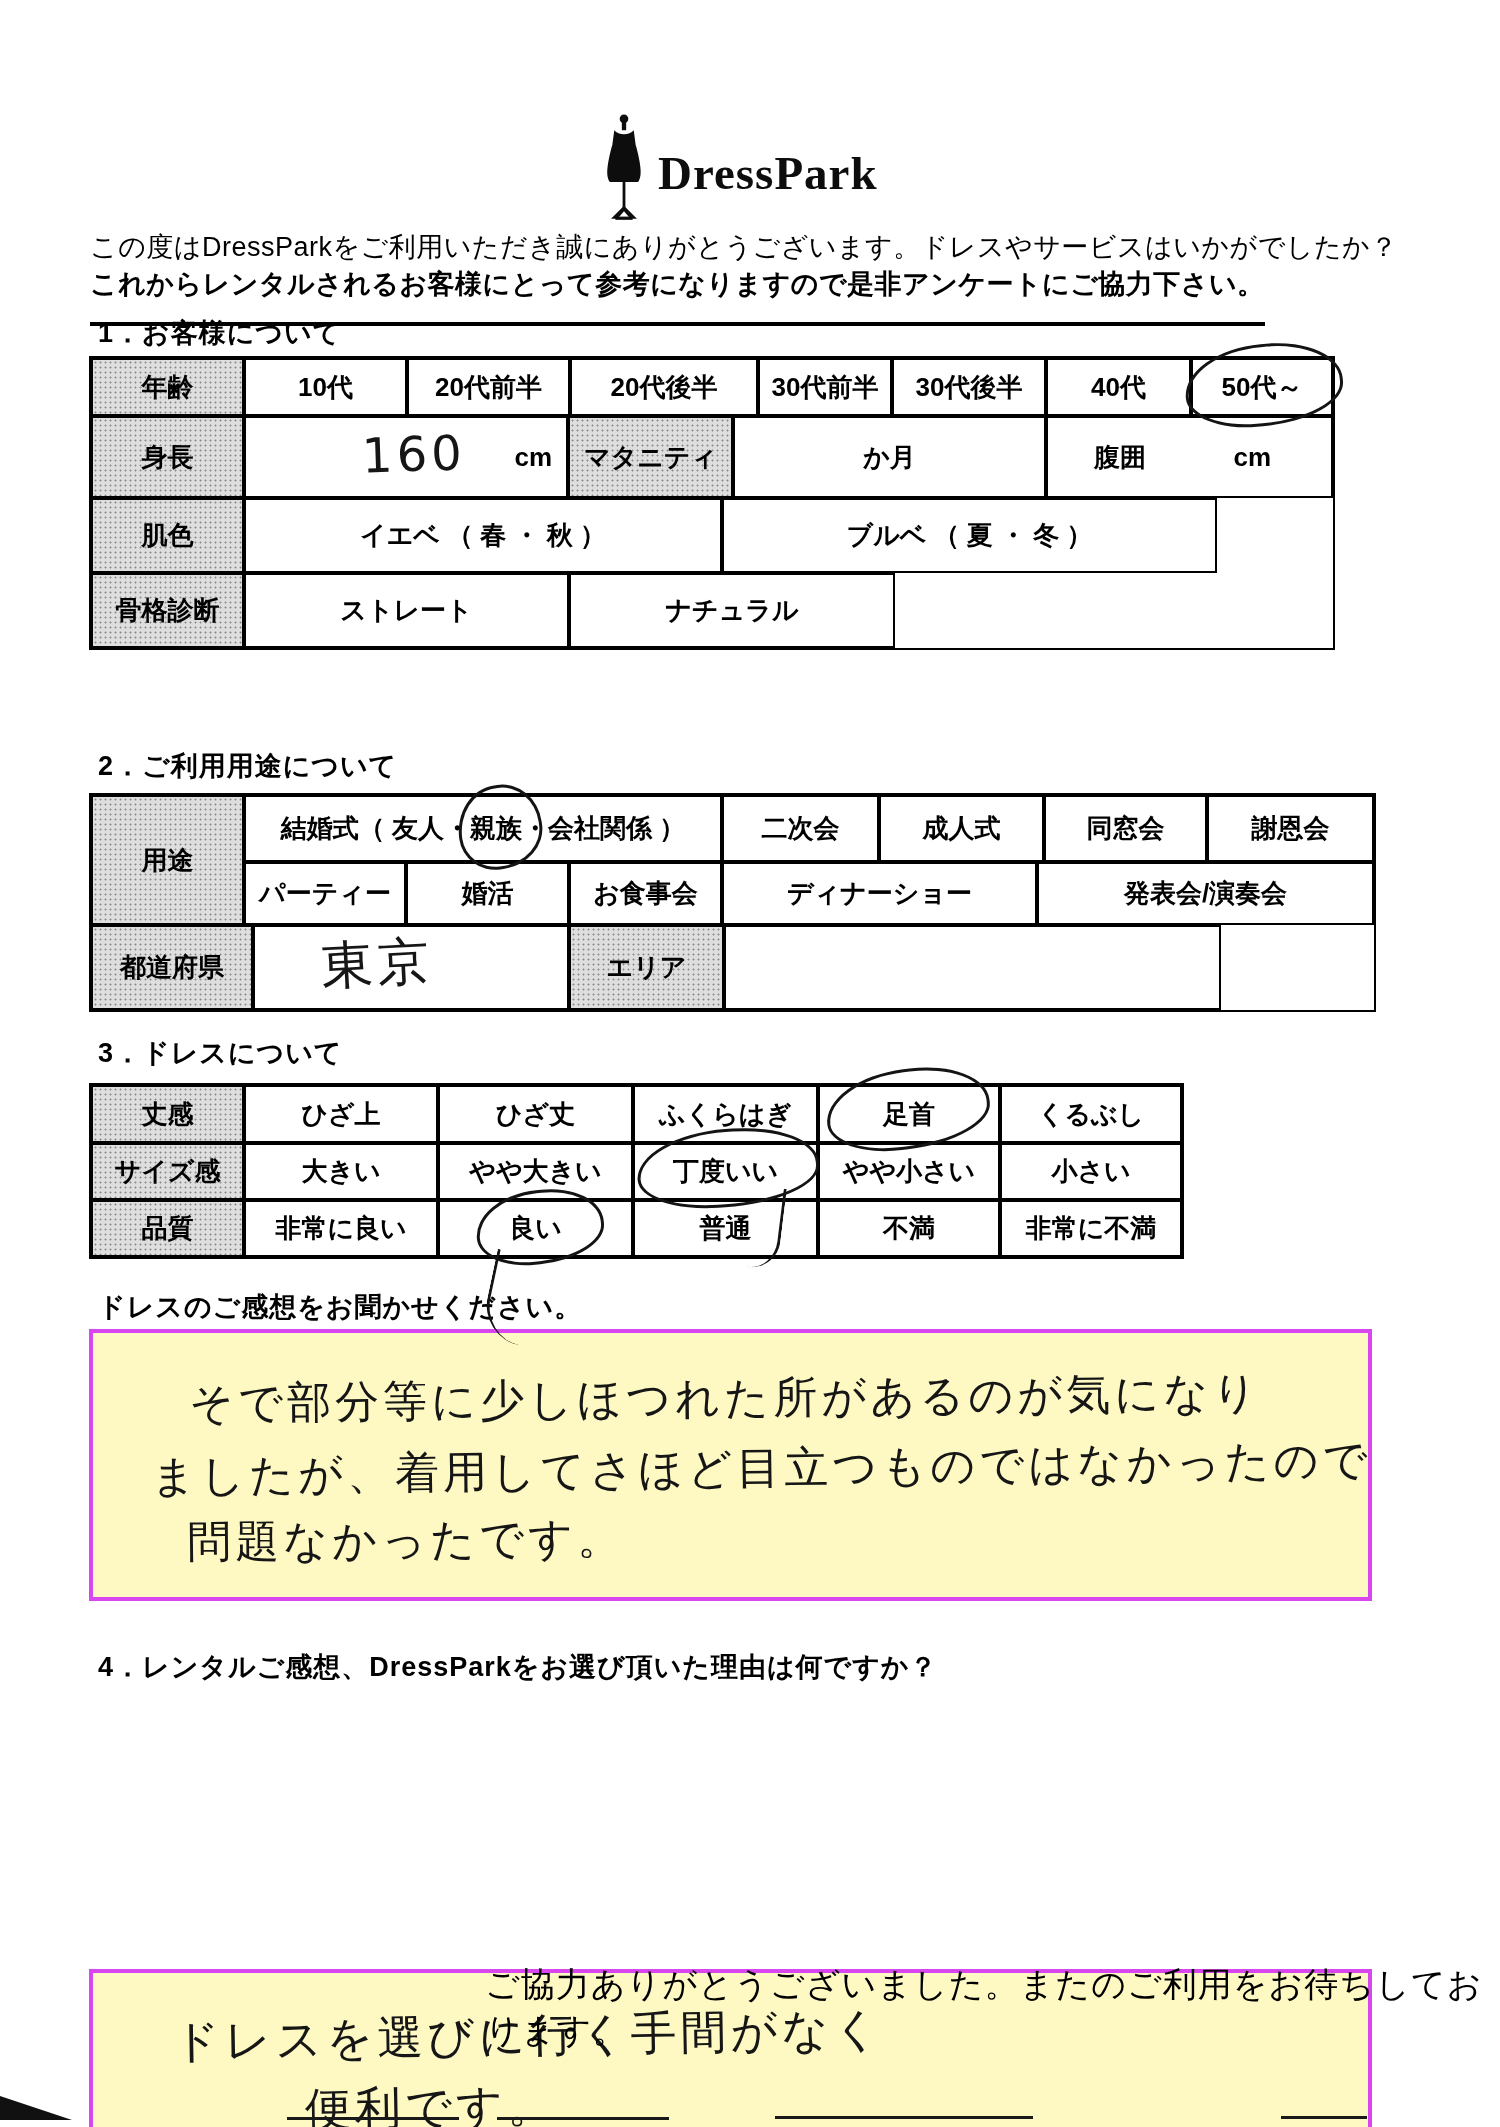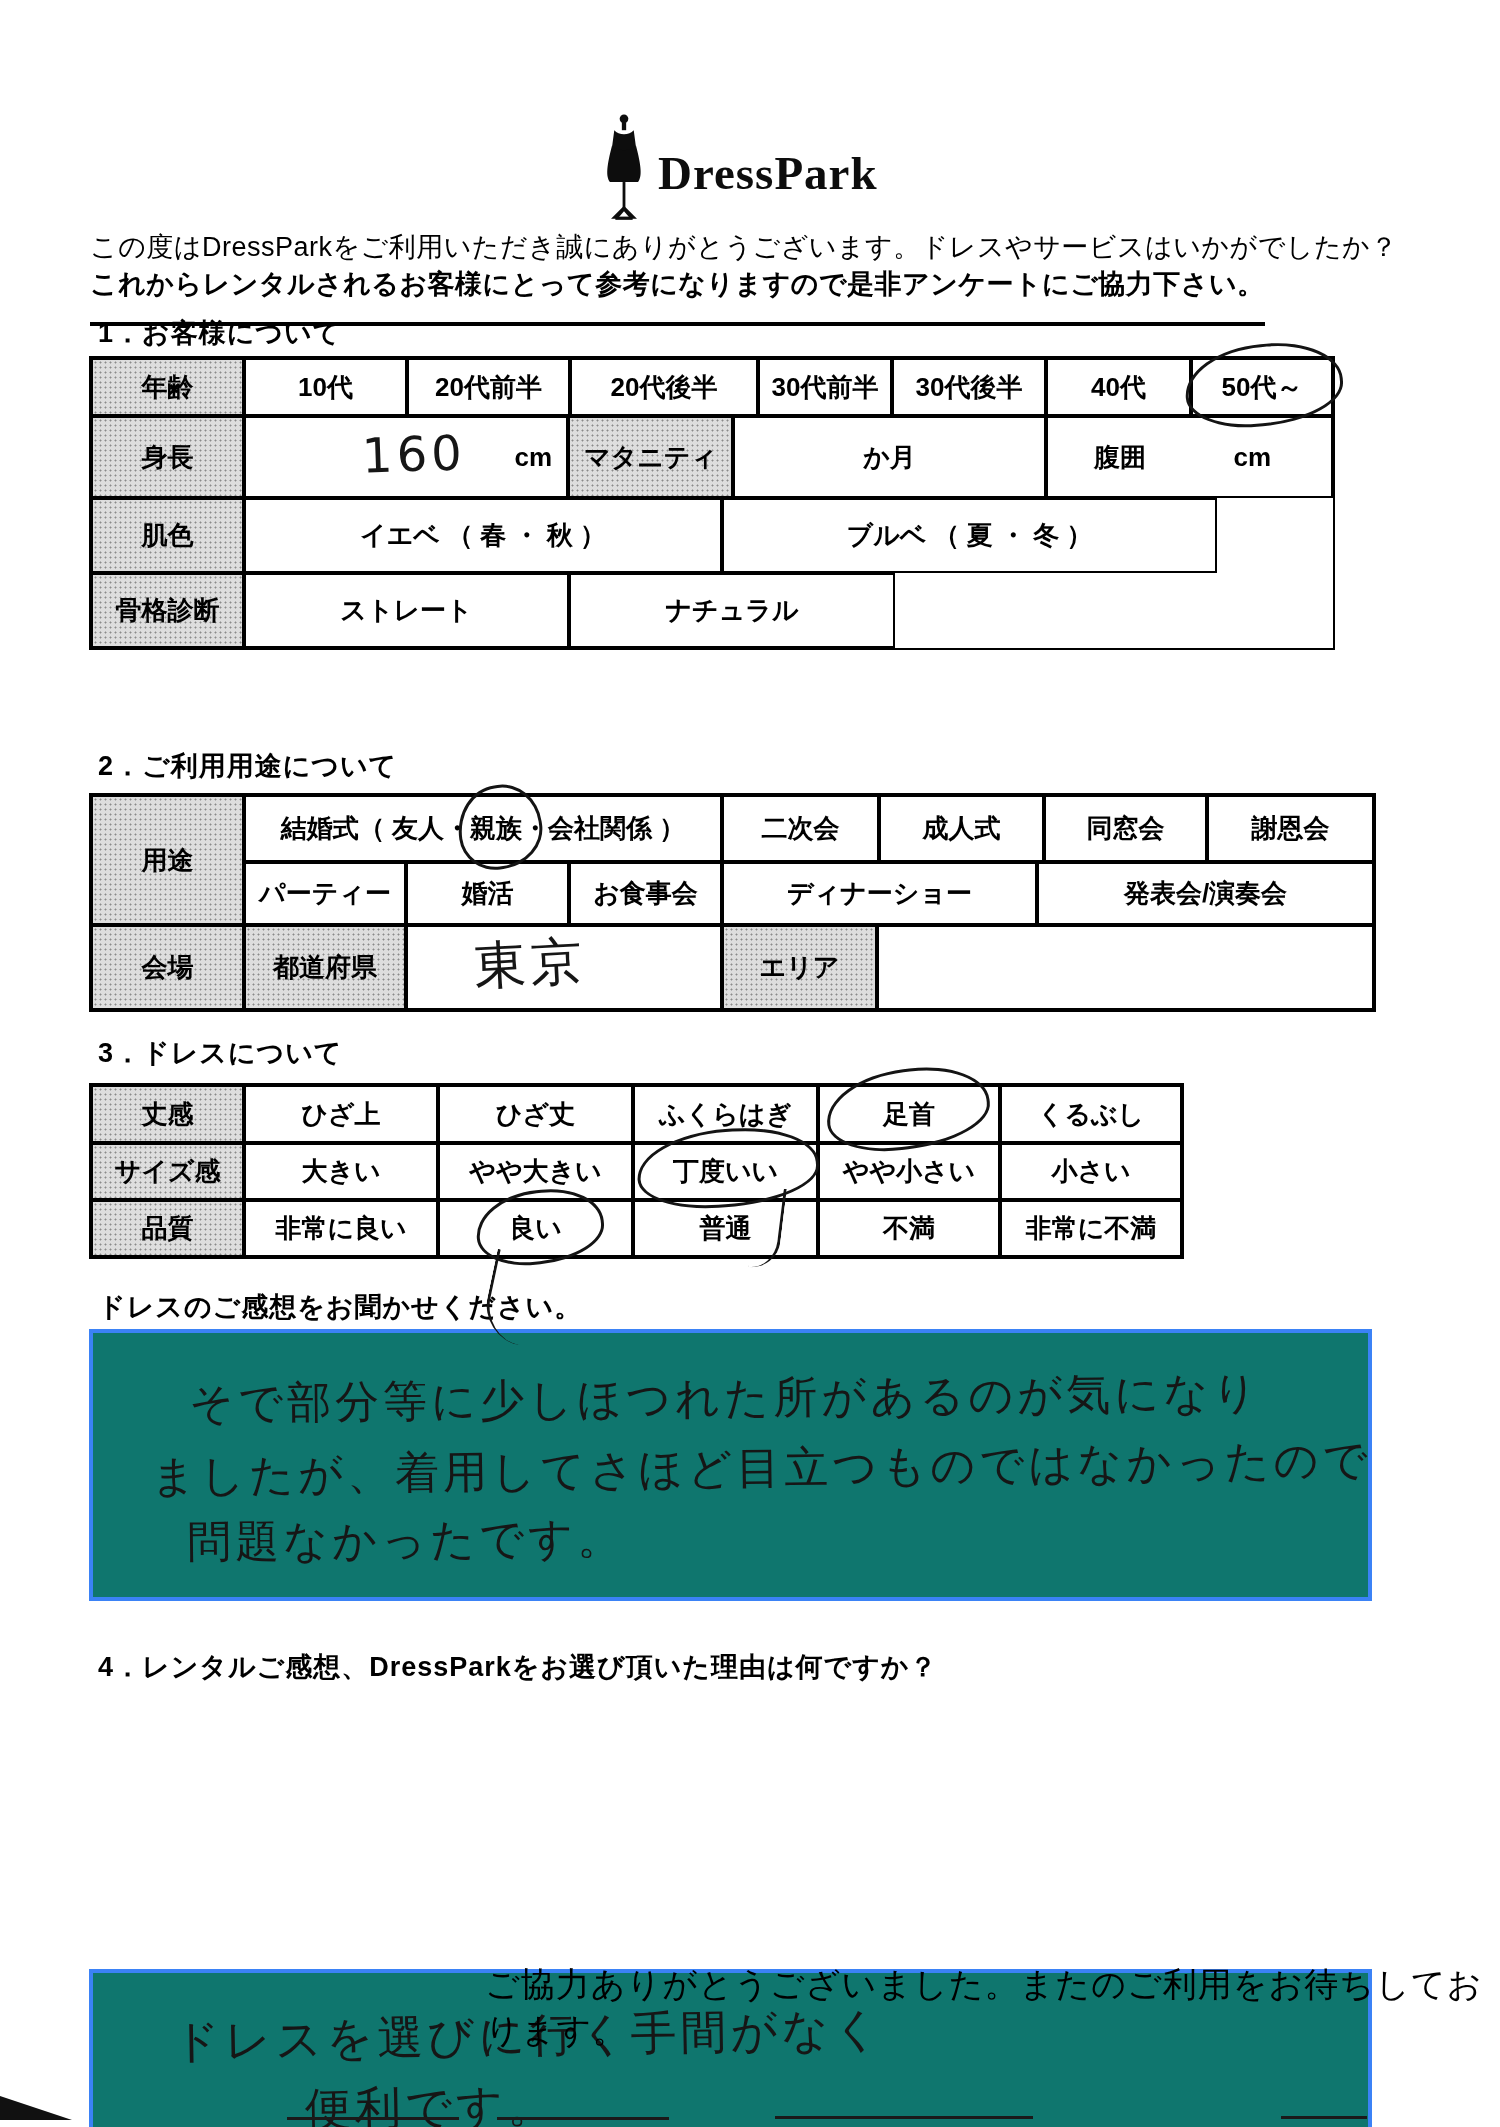--- a/index.html
+++ b/index.html
@@ -135,7 +135,6 @@
       </div>
     </div>
     <div class="row" style="height:85px;">
-      <div class="c shade" style="width:153px;">会場</div>
       <div class="c shade" style="width:162px;">都道府県</div>
       <div class="c" style="width:316px;">
         <span class="hw" style="position:absolute;left:66px;top:2px;font-size:52px;transform:rotate(-3deg);">東京</span>

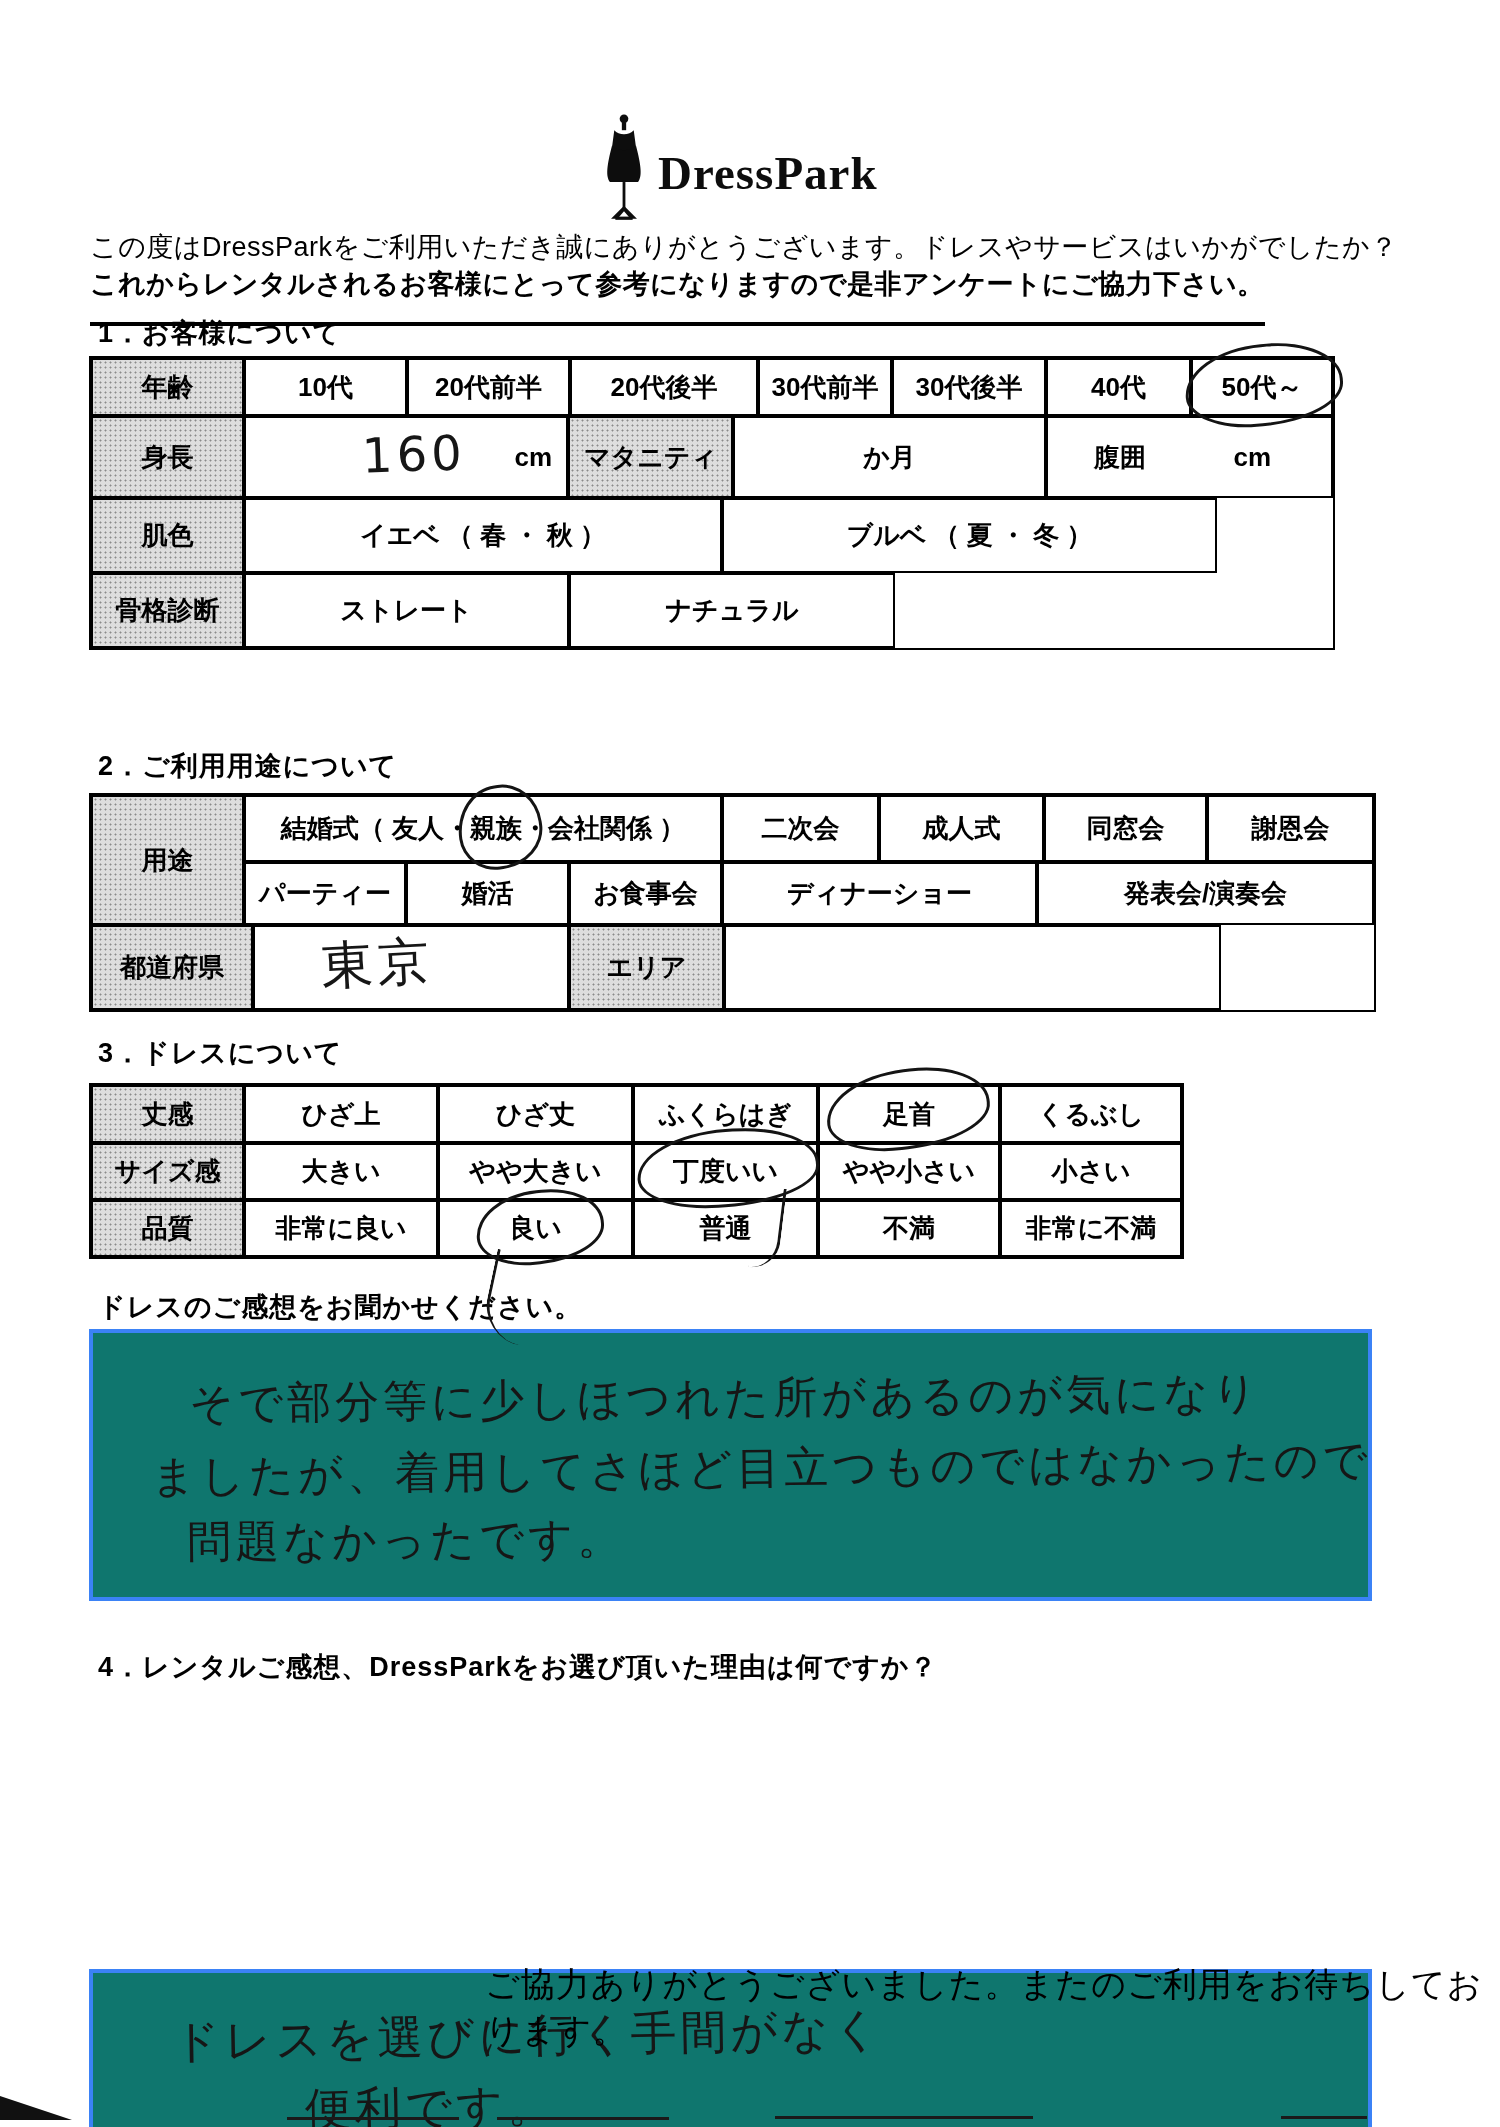--- a/index.html
+++ b/index.html
@@ -39,7 +39,7 @@
   }
   .tail{position:absolute;pointer-events:none;z-index:3;}
   
-  .bigbox{border:4px solid #3b82f6;box-sizing:border-box;background:#0f766e;position:relative;}
+  .bigbox{border:4px solid #d946ef;box-sizing:border-box;background:#fef9c3;position:relative;}
   
   .dash{position:absolute;height:3px;background:#1a1a1a;}
 </style>

